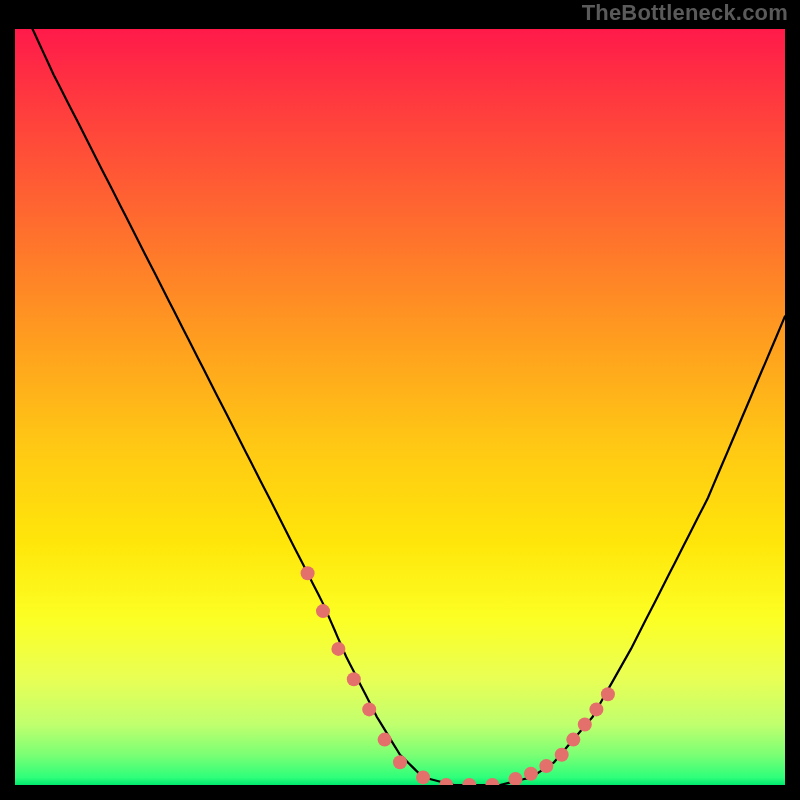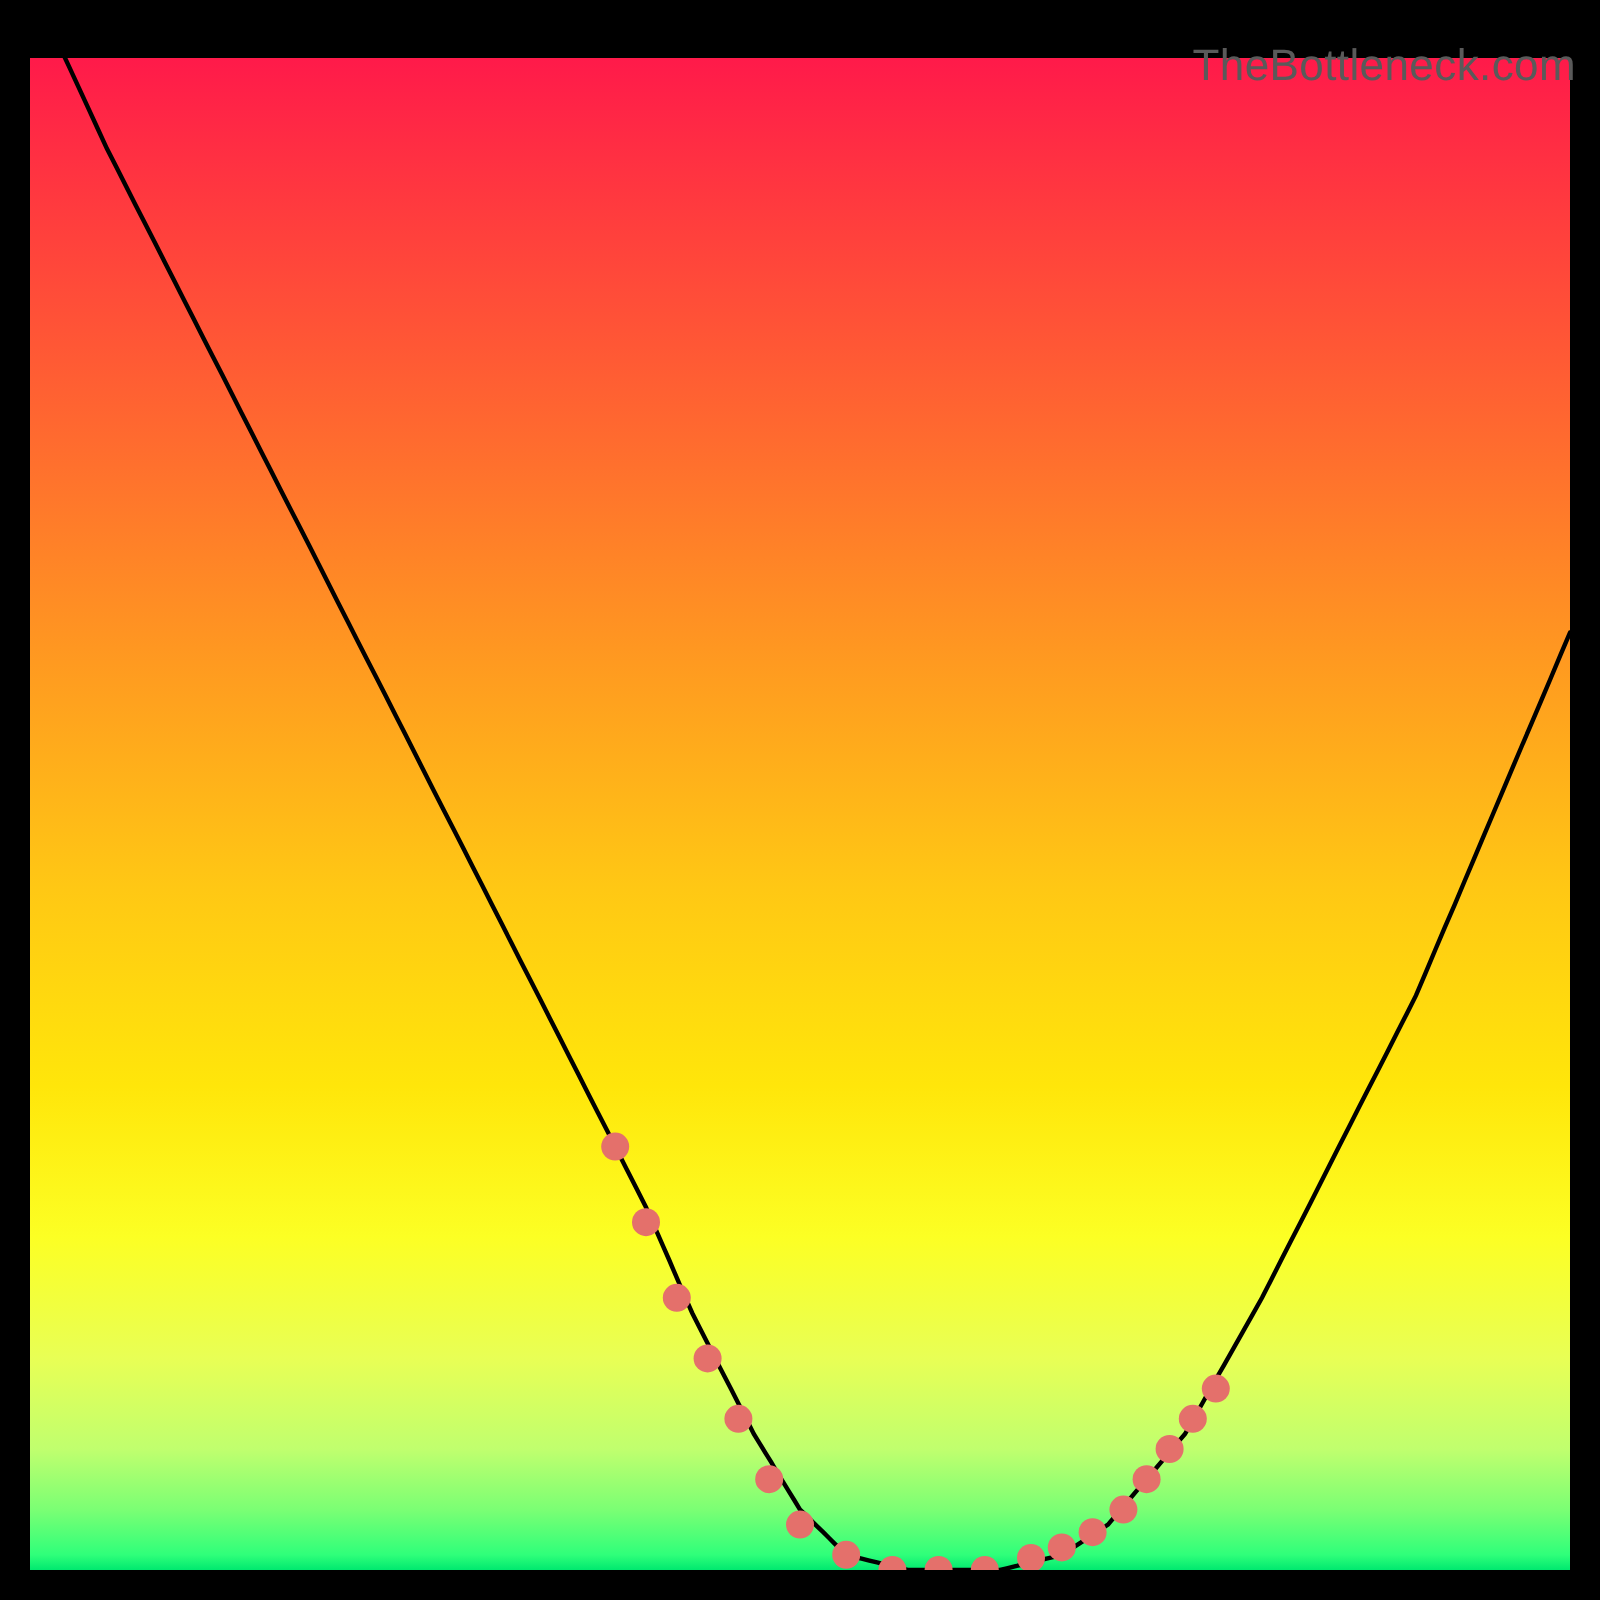--- a/index.html
+++ b/index.html
@@ -13,11 +13,11 @@
   }
   .watermark {
     position: absolute;
-    top: 20px;
+    top: 0;
     right: 12px;
     color: #5a5a5a;
     font-size: 22px;
-    font-weight: 400;
+    font-weight: 700;
     letter-spacing: 0.2px;
     z-index: 10;
   }

